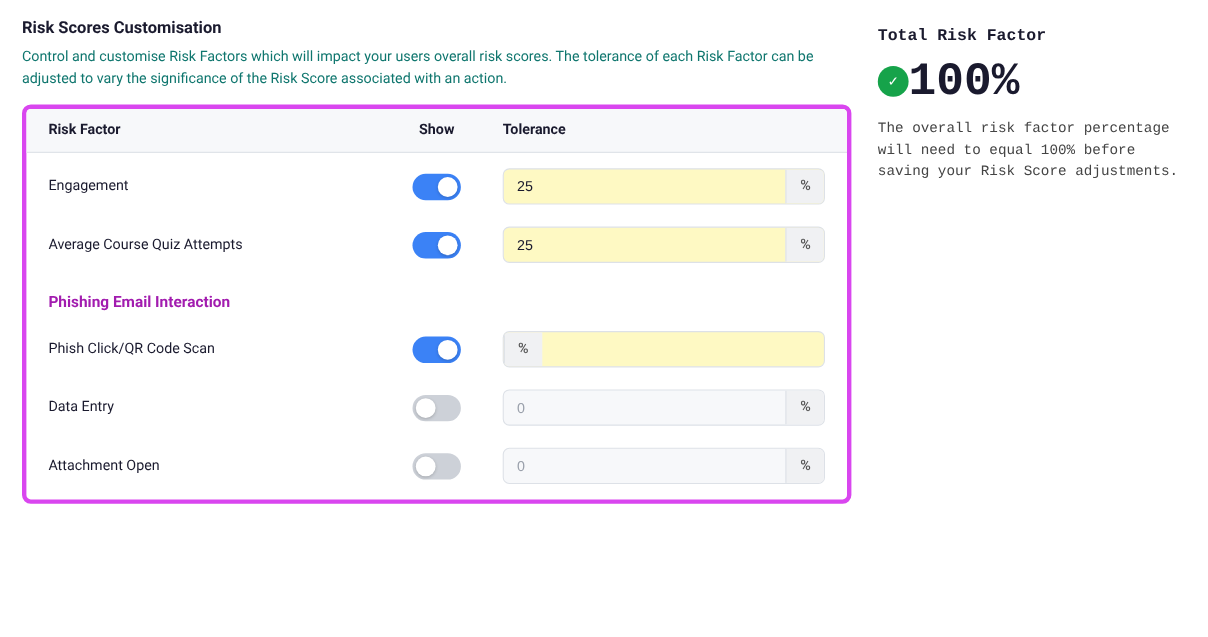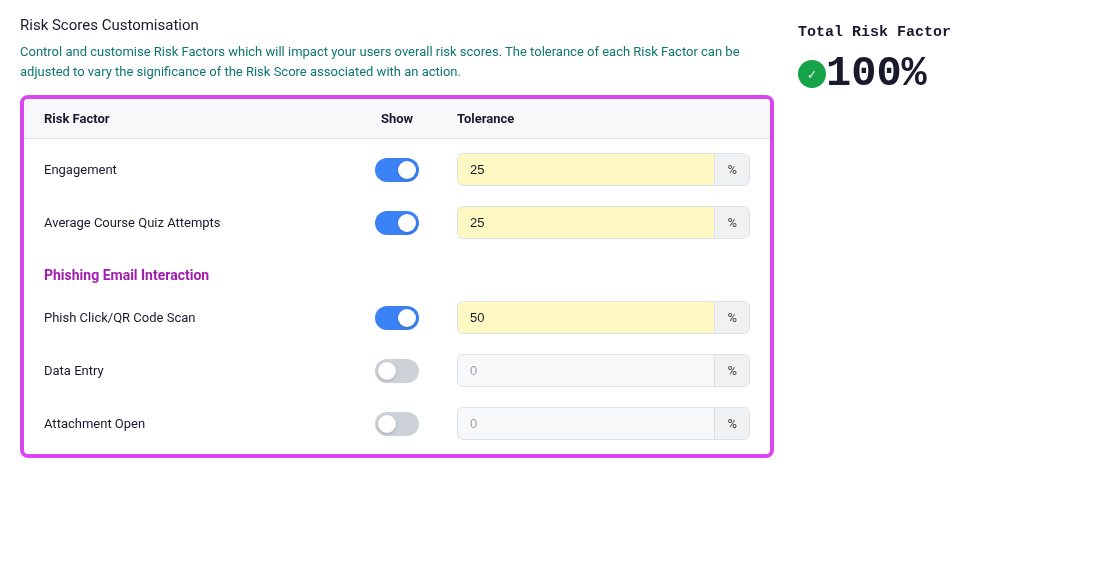--- a/index.html
+++ b/index.html
@@ -24,7 +24,7 @@
       font-family: Liberation Mono, monospace;
     }
     .page-title {
-      font-weight: 400;
+      font-weight: 700;
       font-size: 15px;
       margin-bottom: 8px;
     }

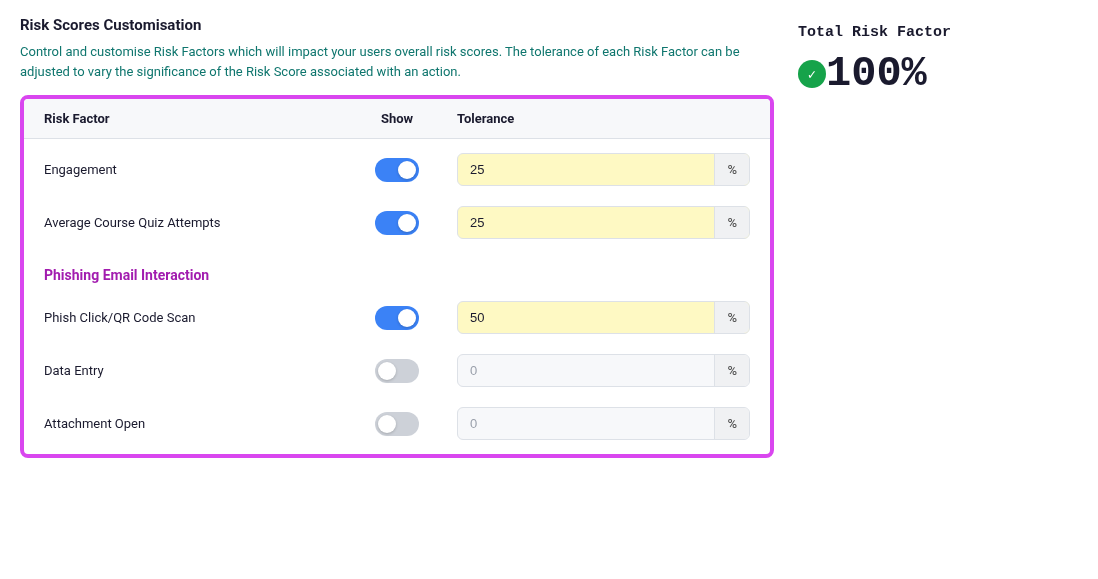--- a/index.html
+++ b/index.html
@@ -302,6 +302,7 @@
       <div class="check-circle"></div>
       <div class="risk-percentage">100%</div>
     </div>
+    <div class="risk-description">The overall risk factor percentage will need to equal 100% before saving your Risk Score adjustments.</div>
   </div>
 </div>
 

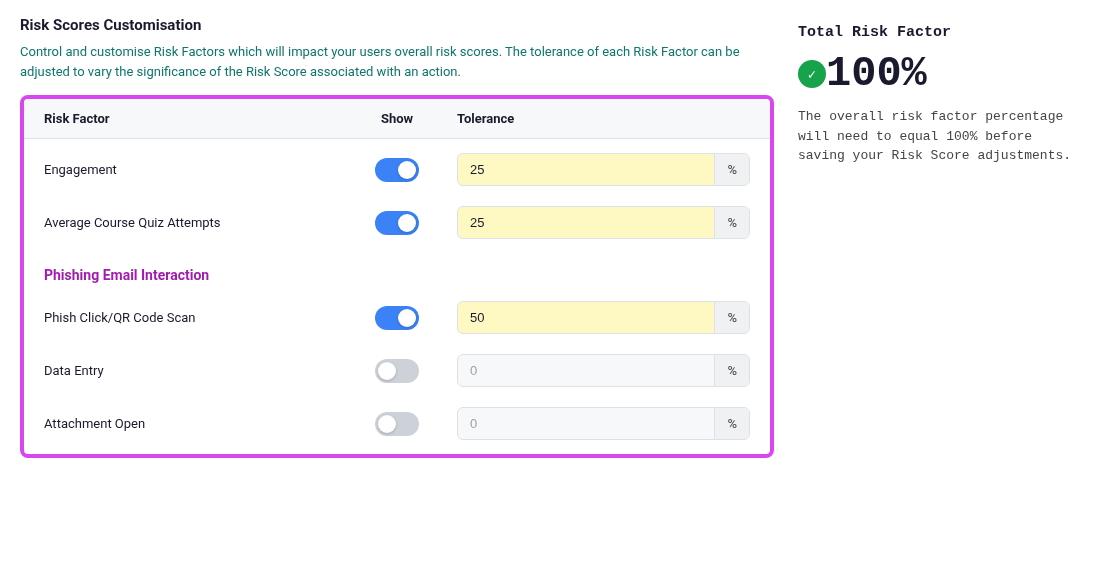--- a/index.html
+++ b/index.html
@@ -254,7 +254,6 @@
           </div>
           <div>
             <div class="tolerance-wrapper">
-              <input class="tolerance-input" type="text" value="50" style="">
               <span class="tolerance-percent">%</span>
             </div>
           </div>

